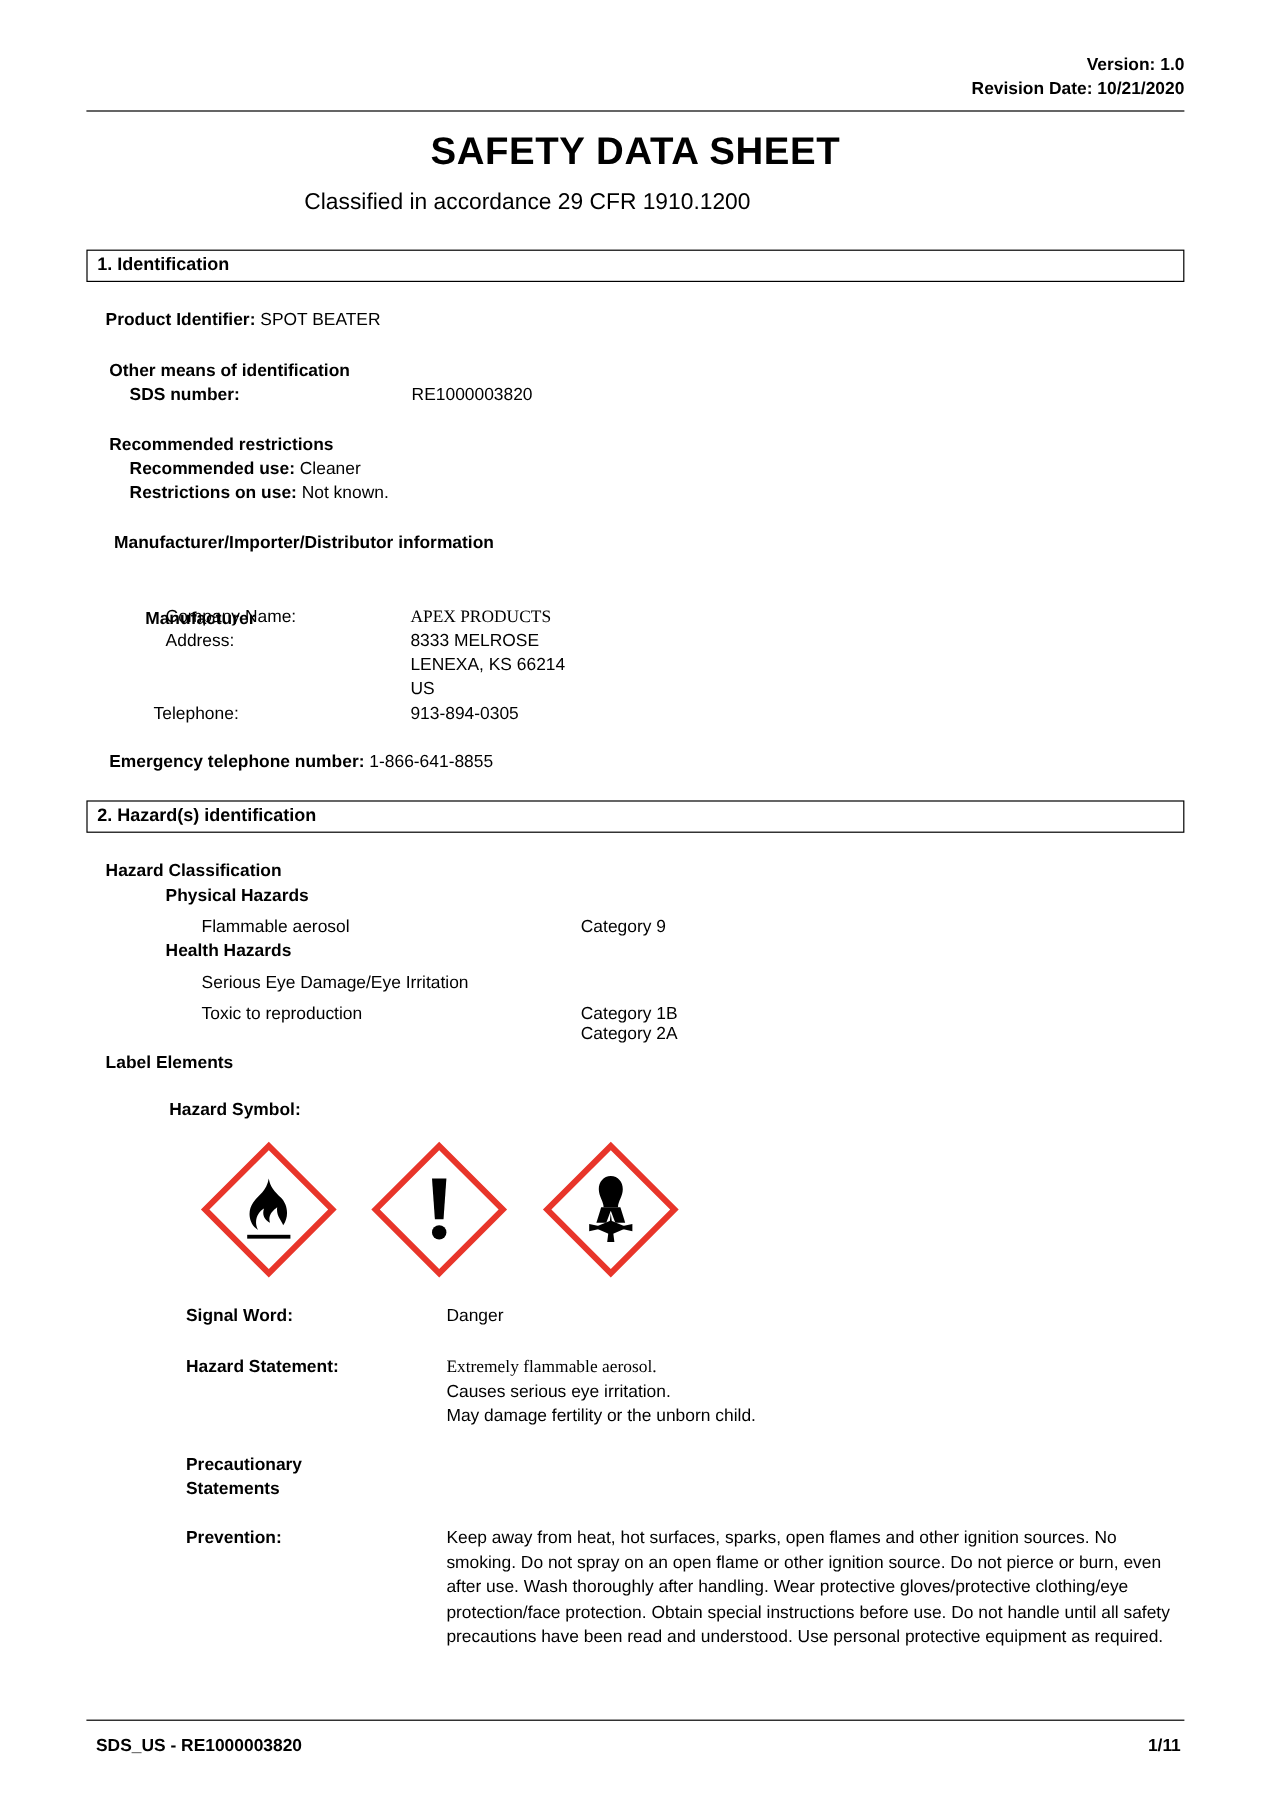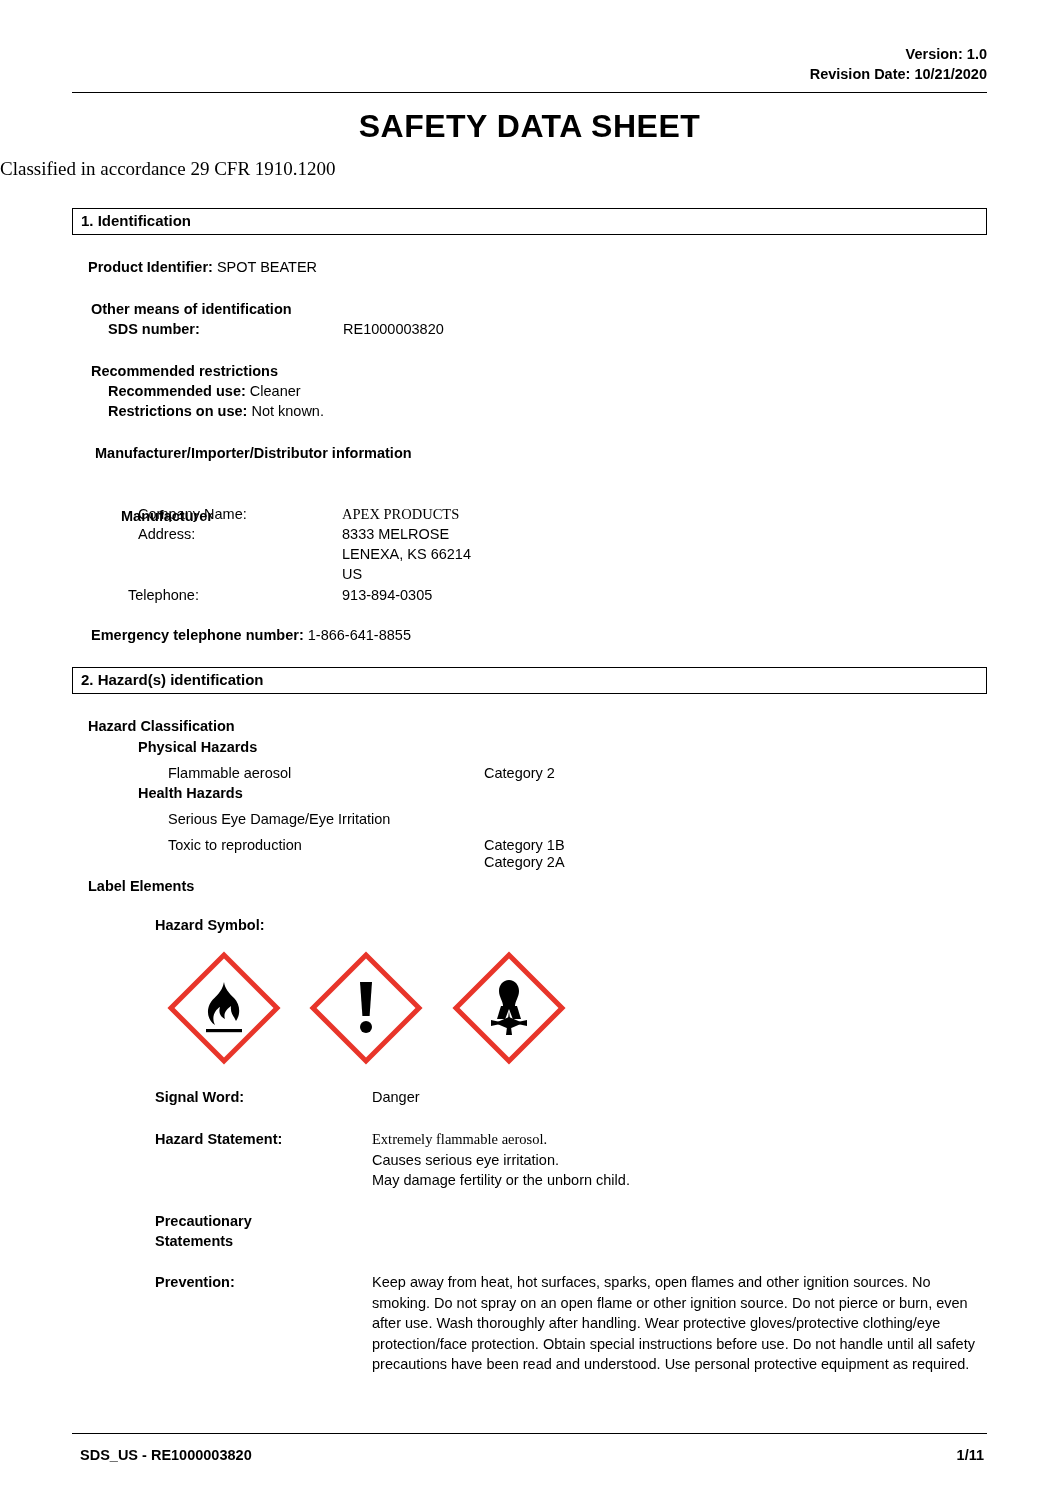--- a/index.html
+++ b/index.html
@@ -51,8 +51,8 @@
     top: 158px;
     left: 0;
     width: 879px;
+    text-align: center;
     font-size: 19px;
-    font-family: Liberation Serif, serif;
   }
 
   

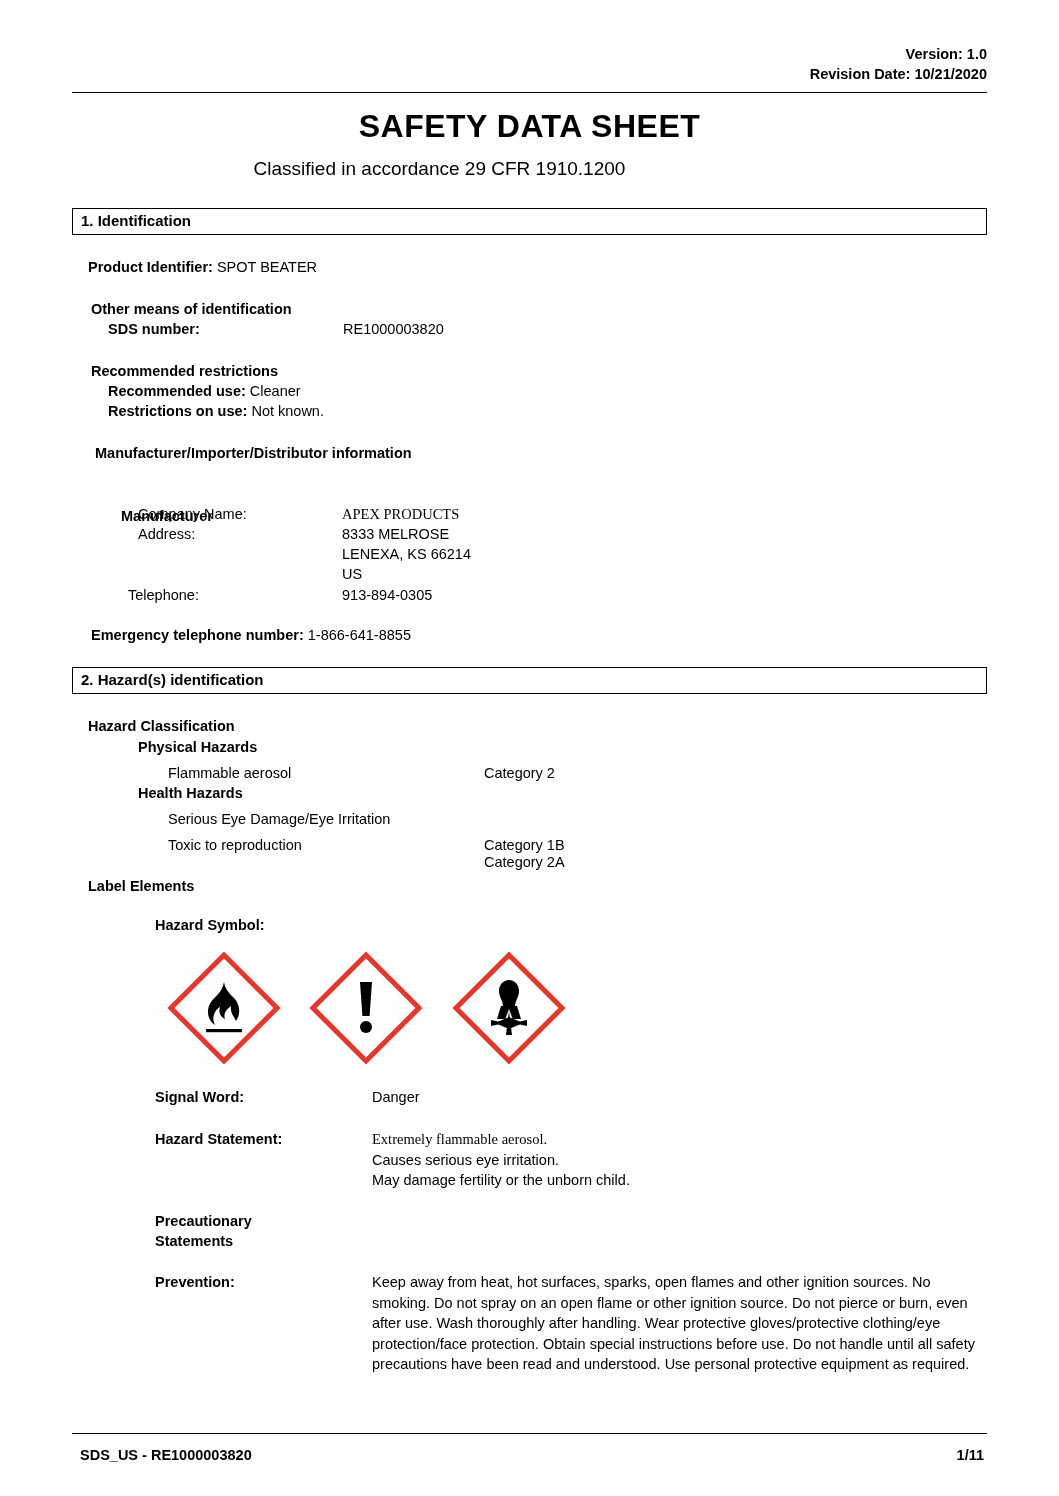--- a/index.html
+++ b/index.html
@@ -185,7 +185,7 @@
   <div class="blk b" style="top:737px; left:138px;">Physical Hazards</div>
 
   <div class="blk" style="top:763px; left:168px;">Flammable aerosol</div>
-  <div class="blk" style="top:763px; left:484px;">Category 2</div>
+  <div class="blk" style="top:763px; left:484px;">Category 9</div>
 
   <div class="blk b" style="top:783px; left:138px;">Health Hazards</div>
 

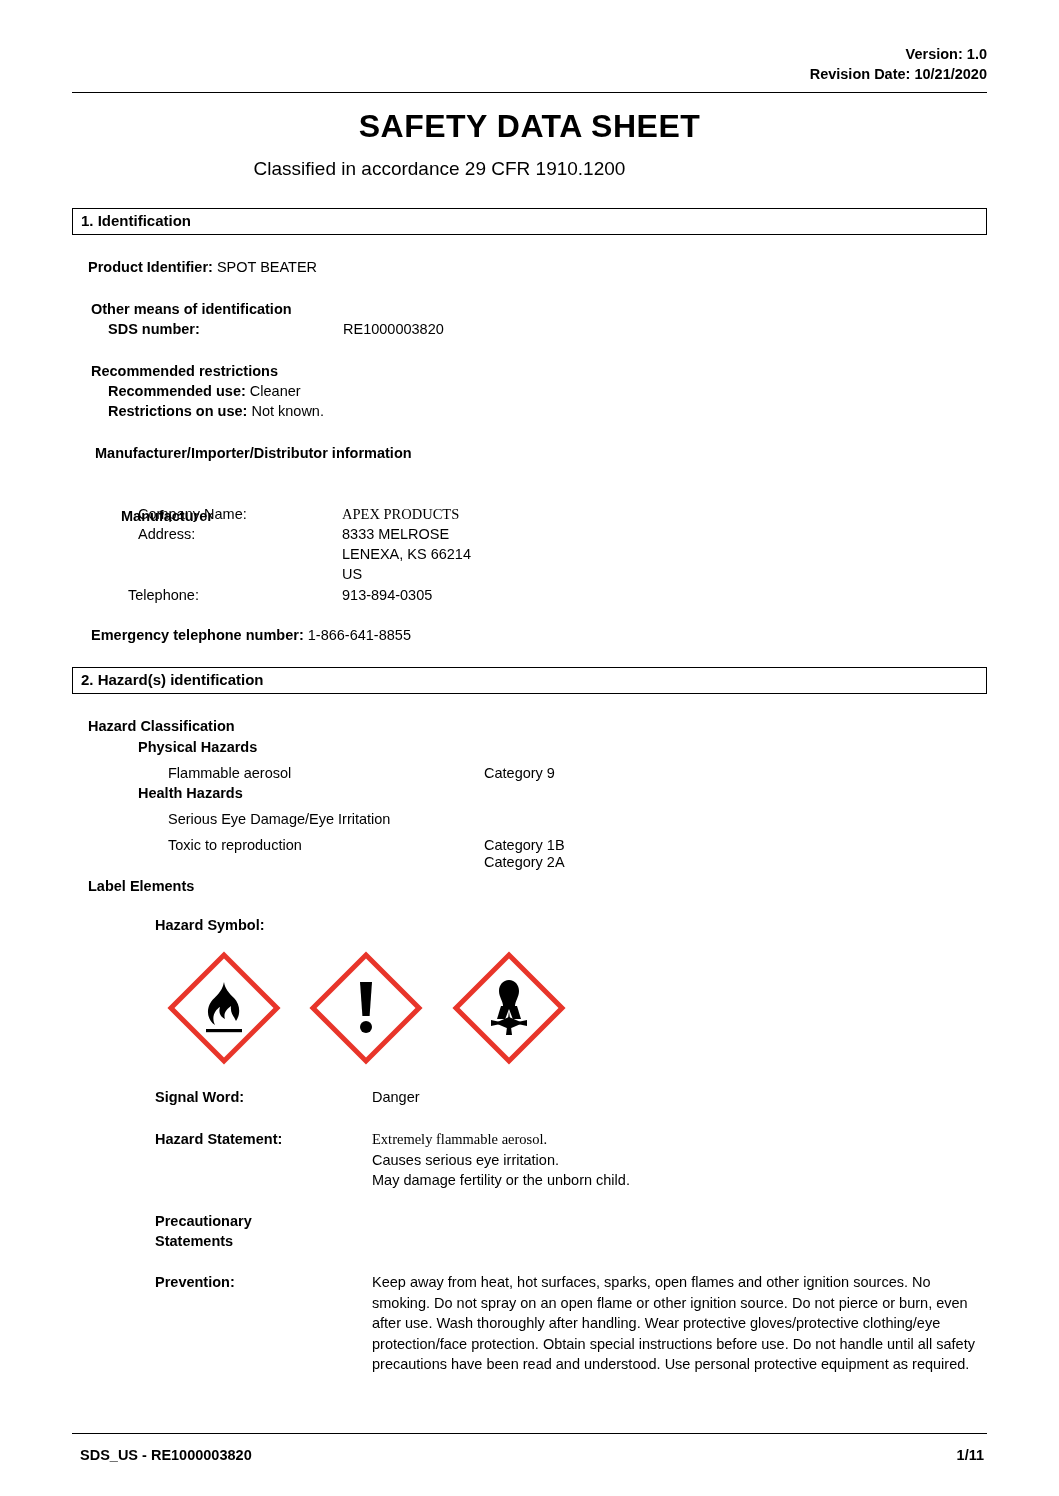--- a/index.html
+++ b/index.html
@@ -197,7 +197,7 @@
 
   <div class="blk b" style="top:876px; left:88px;">Label Elements</div>
 
-  <div class="blk b" style="top:915px; left:155px;">Hazard Symbol:</div>
+  <div class="blk b" style="top:915px; left:141px;">Hazard Symbol:</div>
 
   <div class="picto-row">
 

